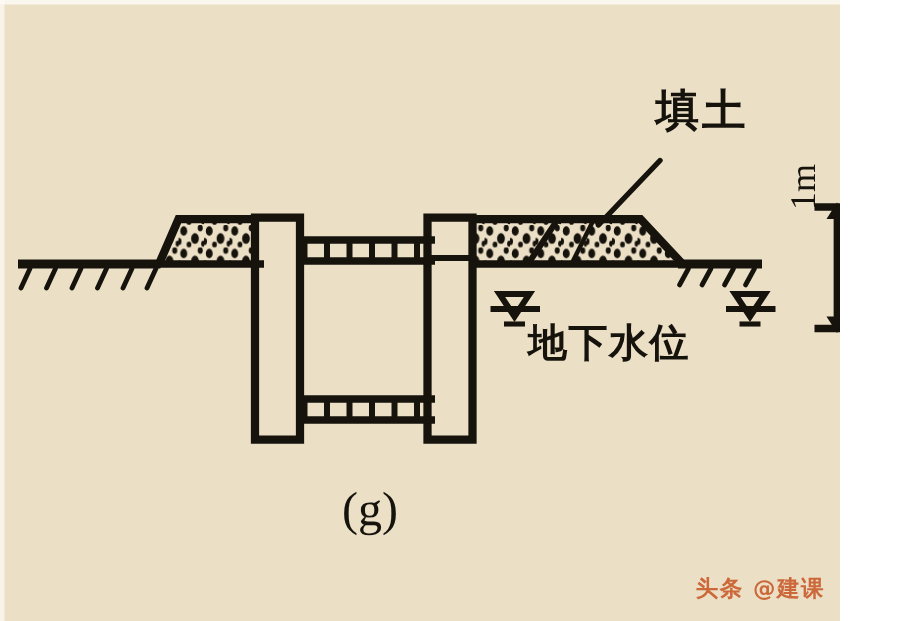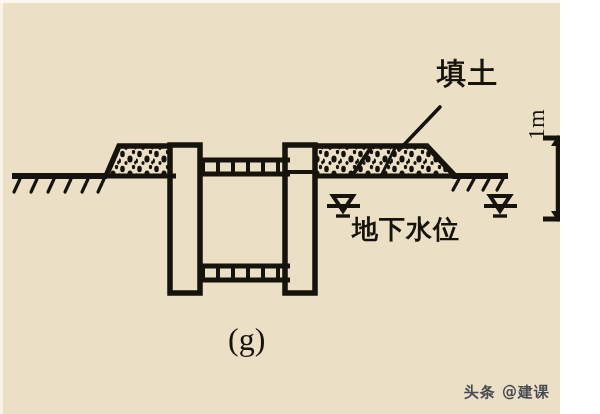--- a/index.html
+++ b/index.html
@@ -81,7 +81,7 @@
     font-family: "DejaVu Sans", sans-serif;
     font-size: 15px;
     font-weight: 700;
-    color: #0f172a;
+    color: #c2410c;
     opacity: 0.75;
     white-space: nowrap;
     letter-spacing: 1px;

